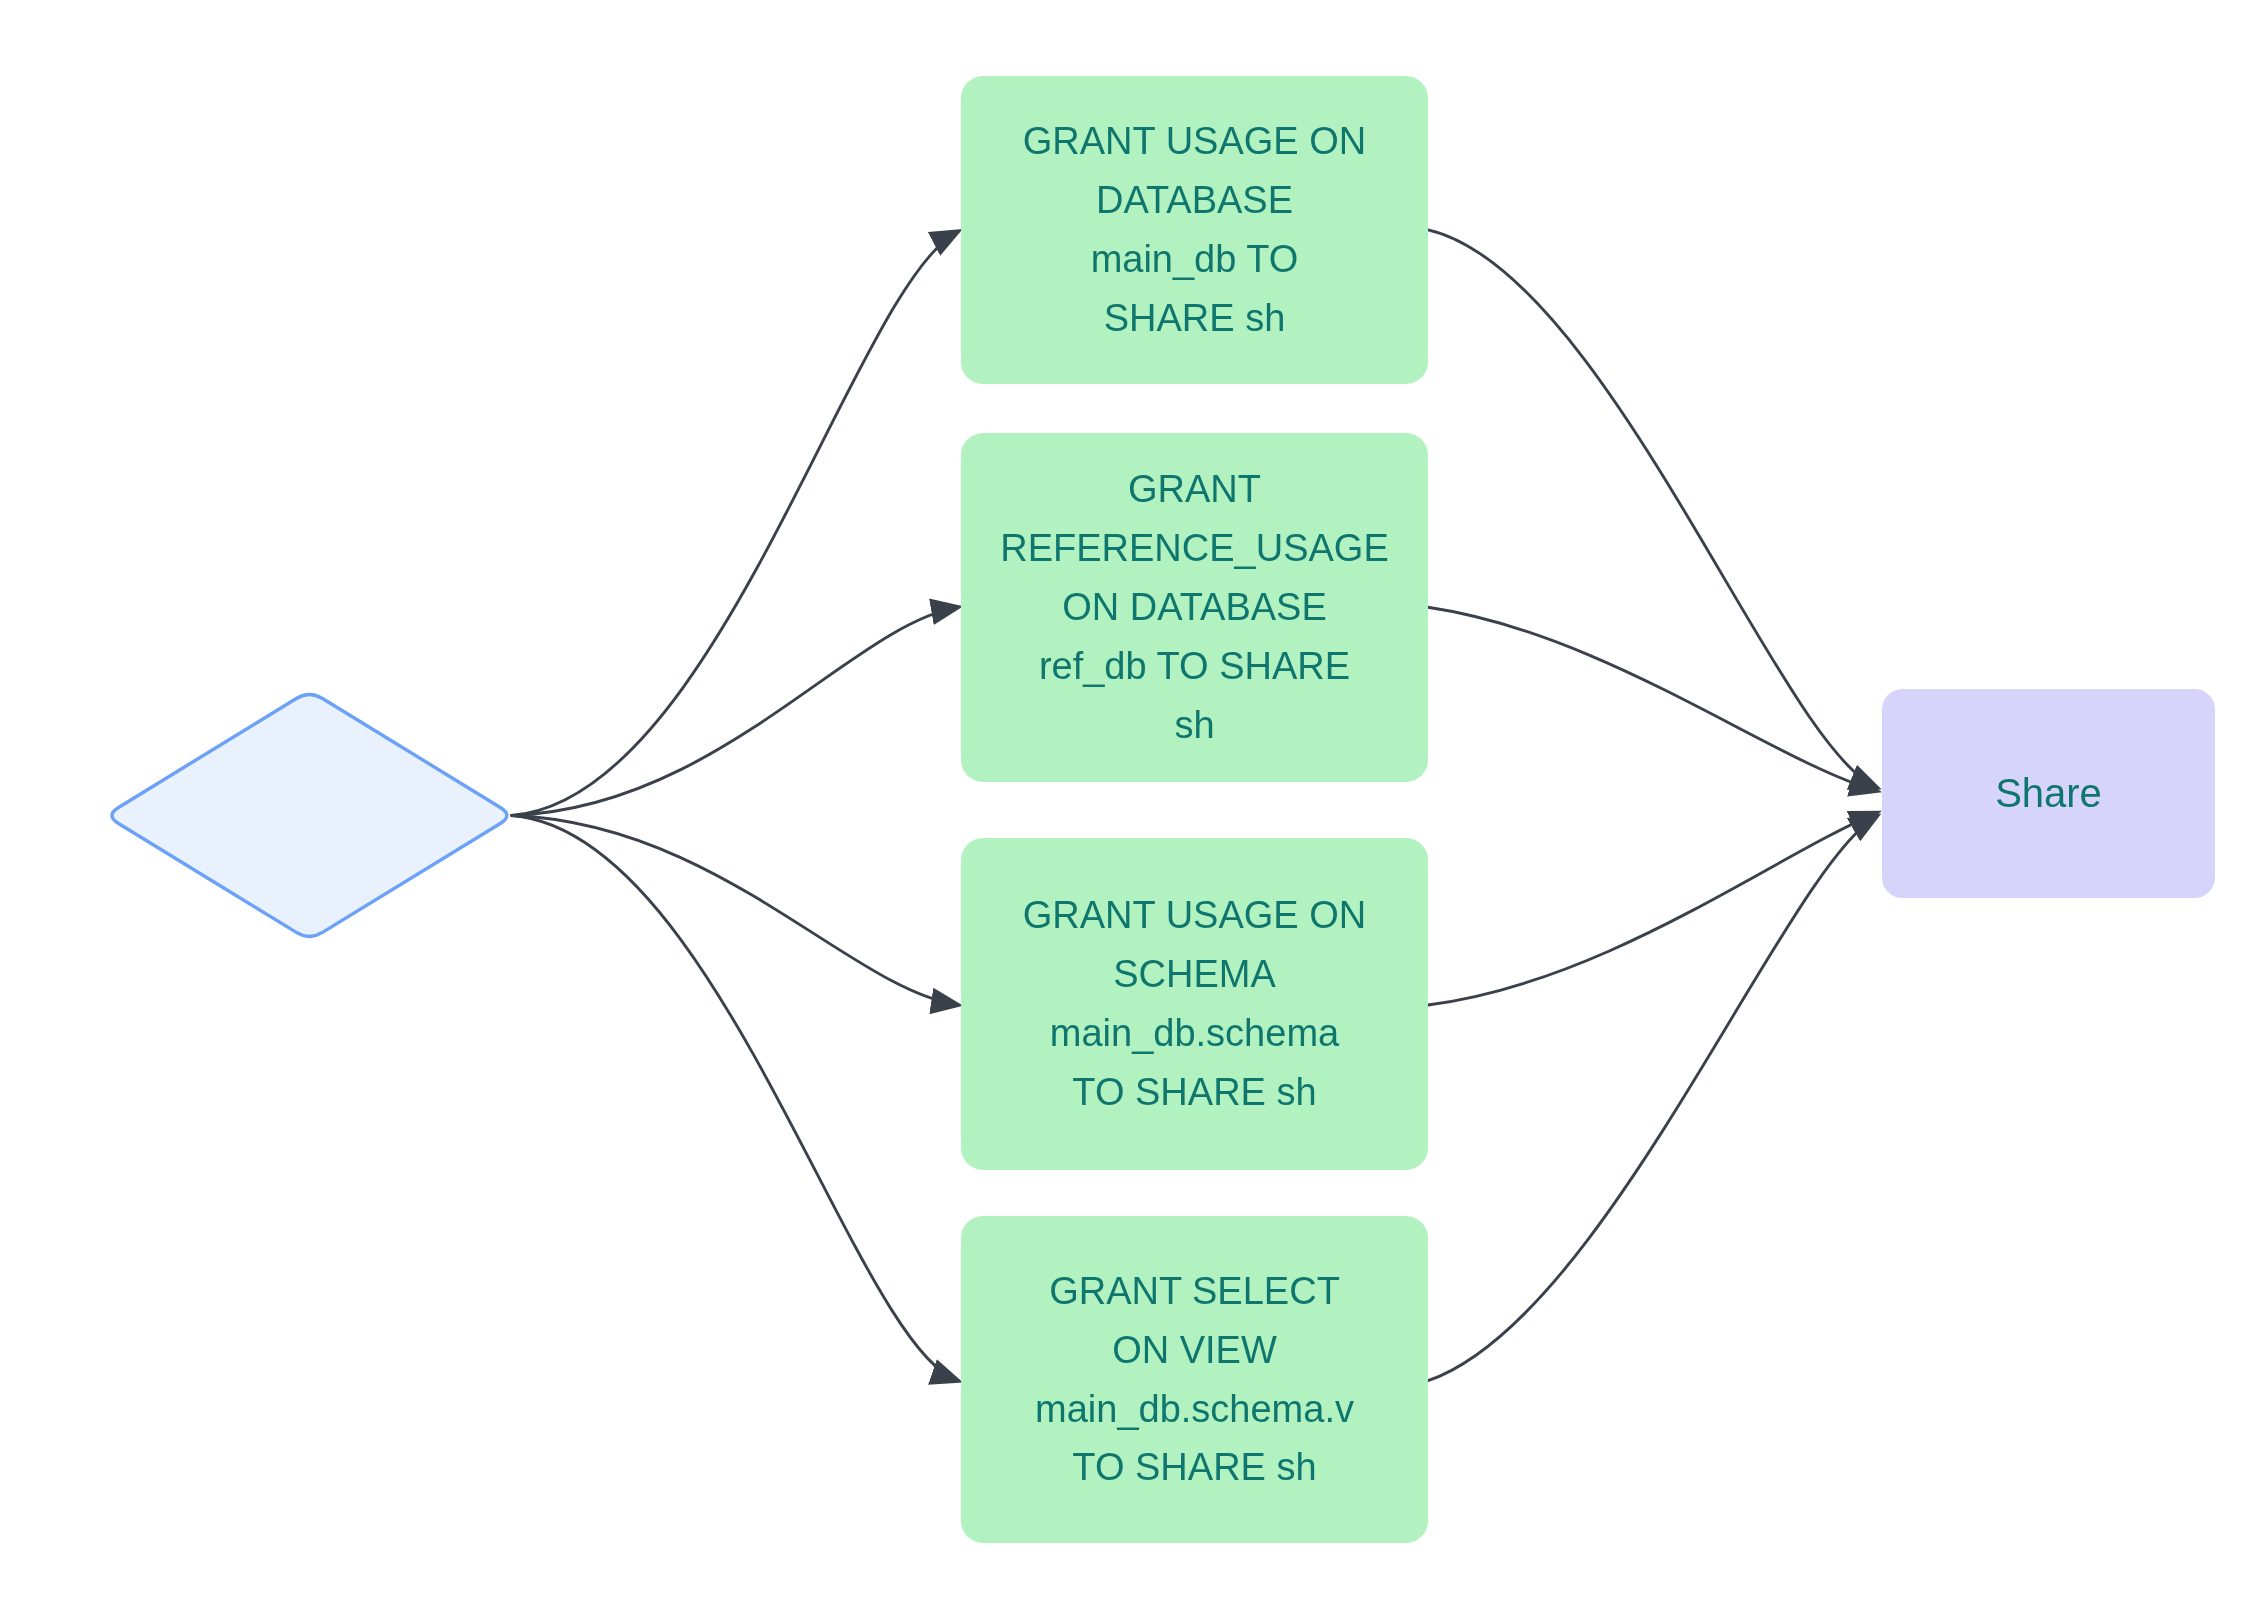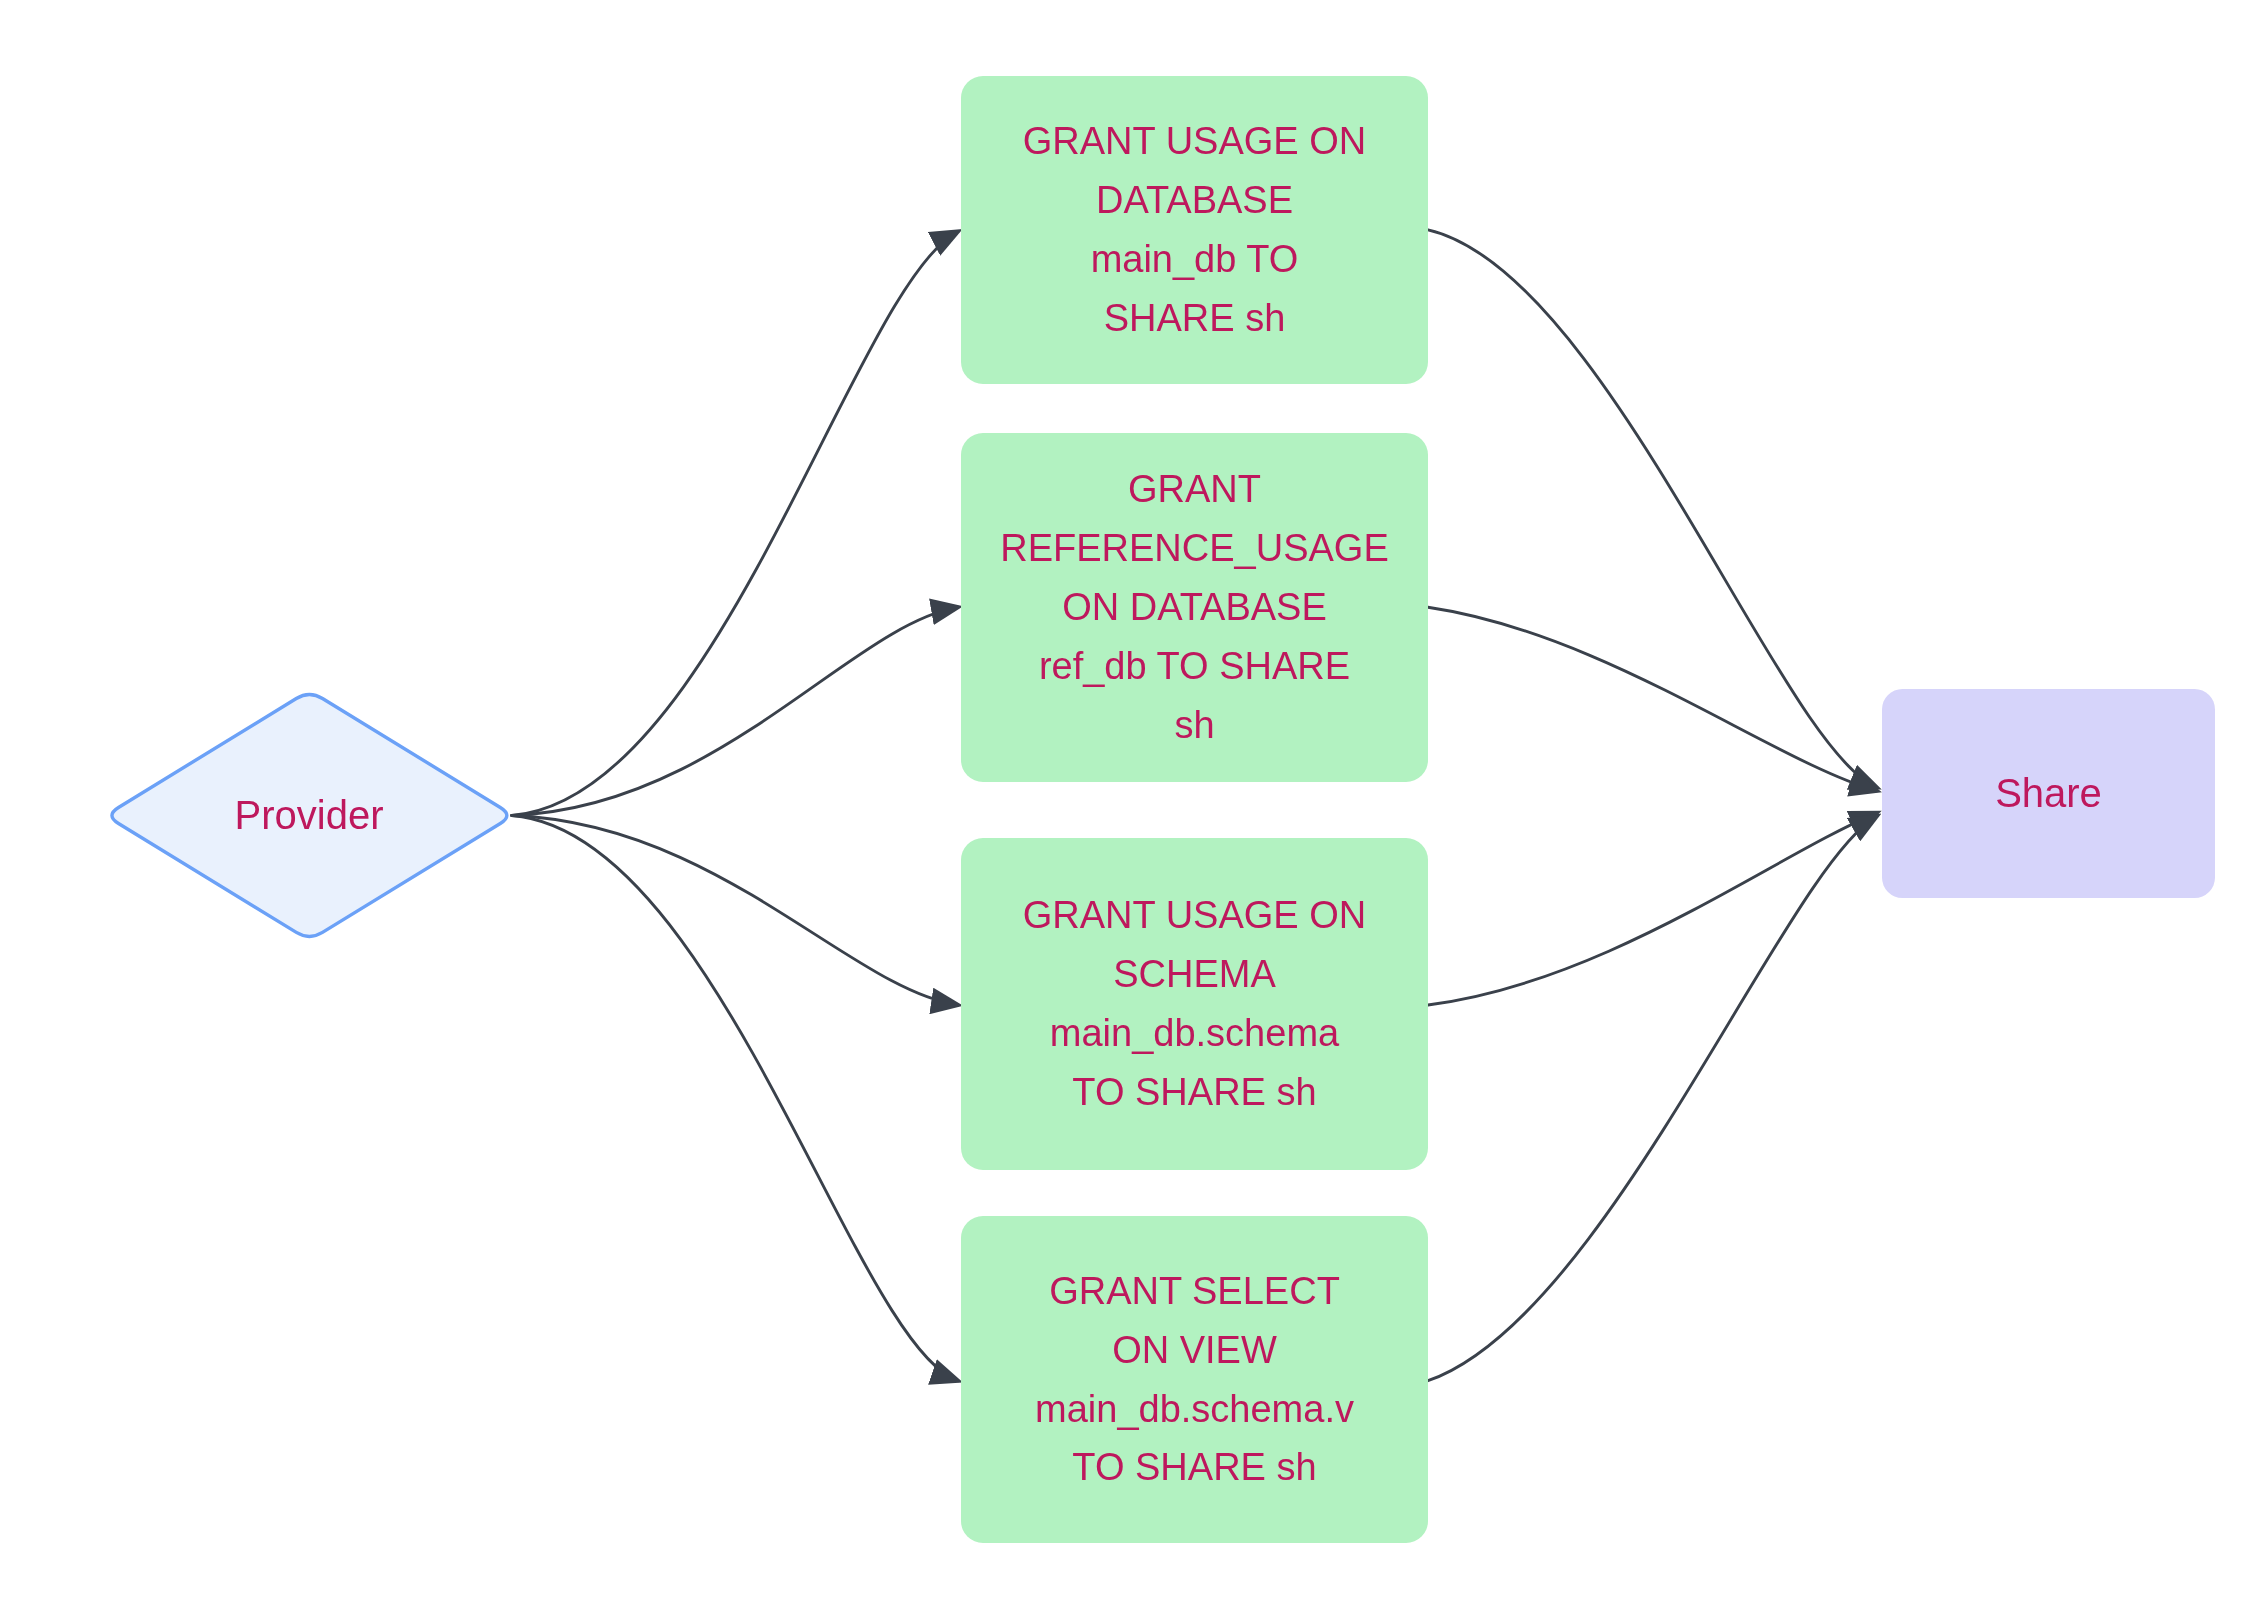--- a/index.html
+++ b/index.html
@@ -22,7 +22,7 @@
     align-items: center;
     justify-content: center;
     text-align: center;
-    color: #be185d;
+    color: #0f766e;
     box-sizing: border-box;
   }
   .grant-box {

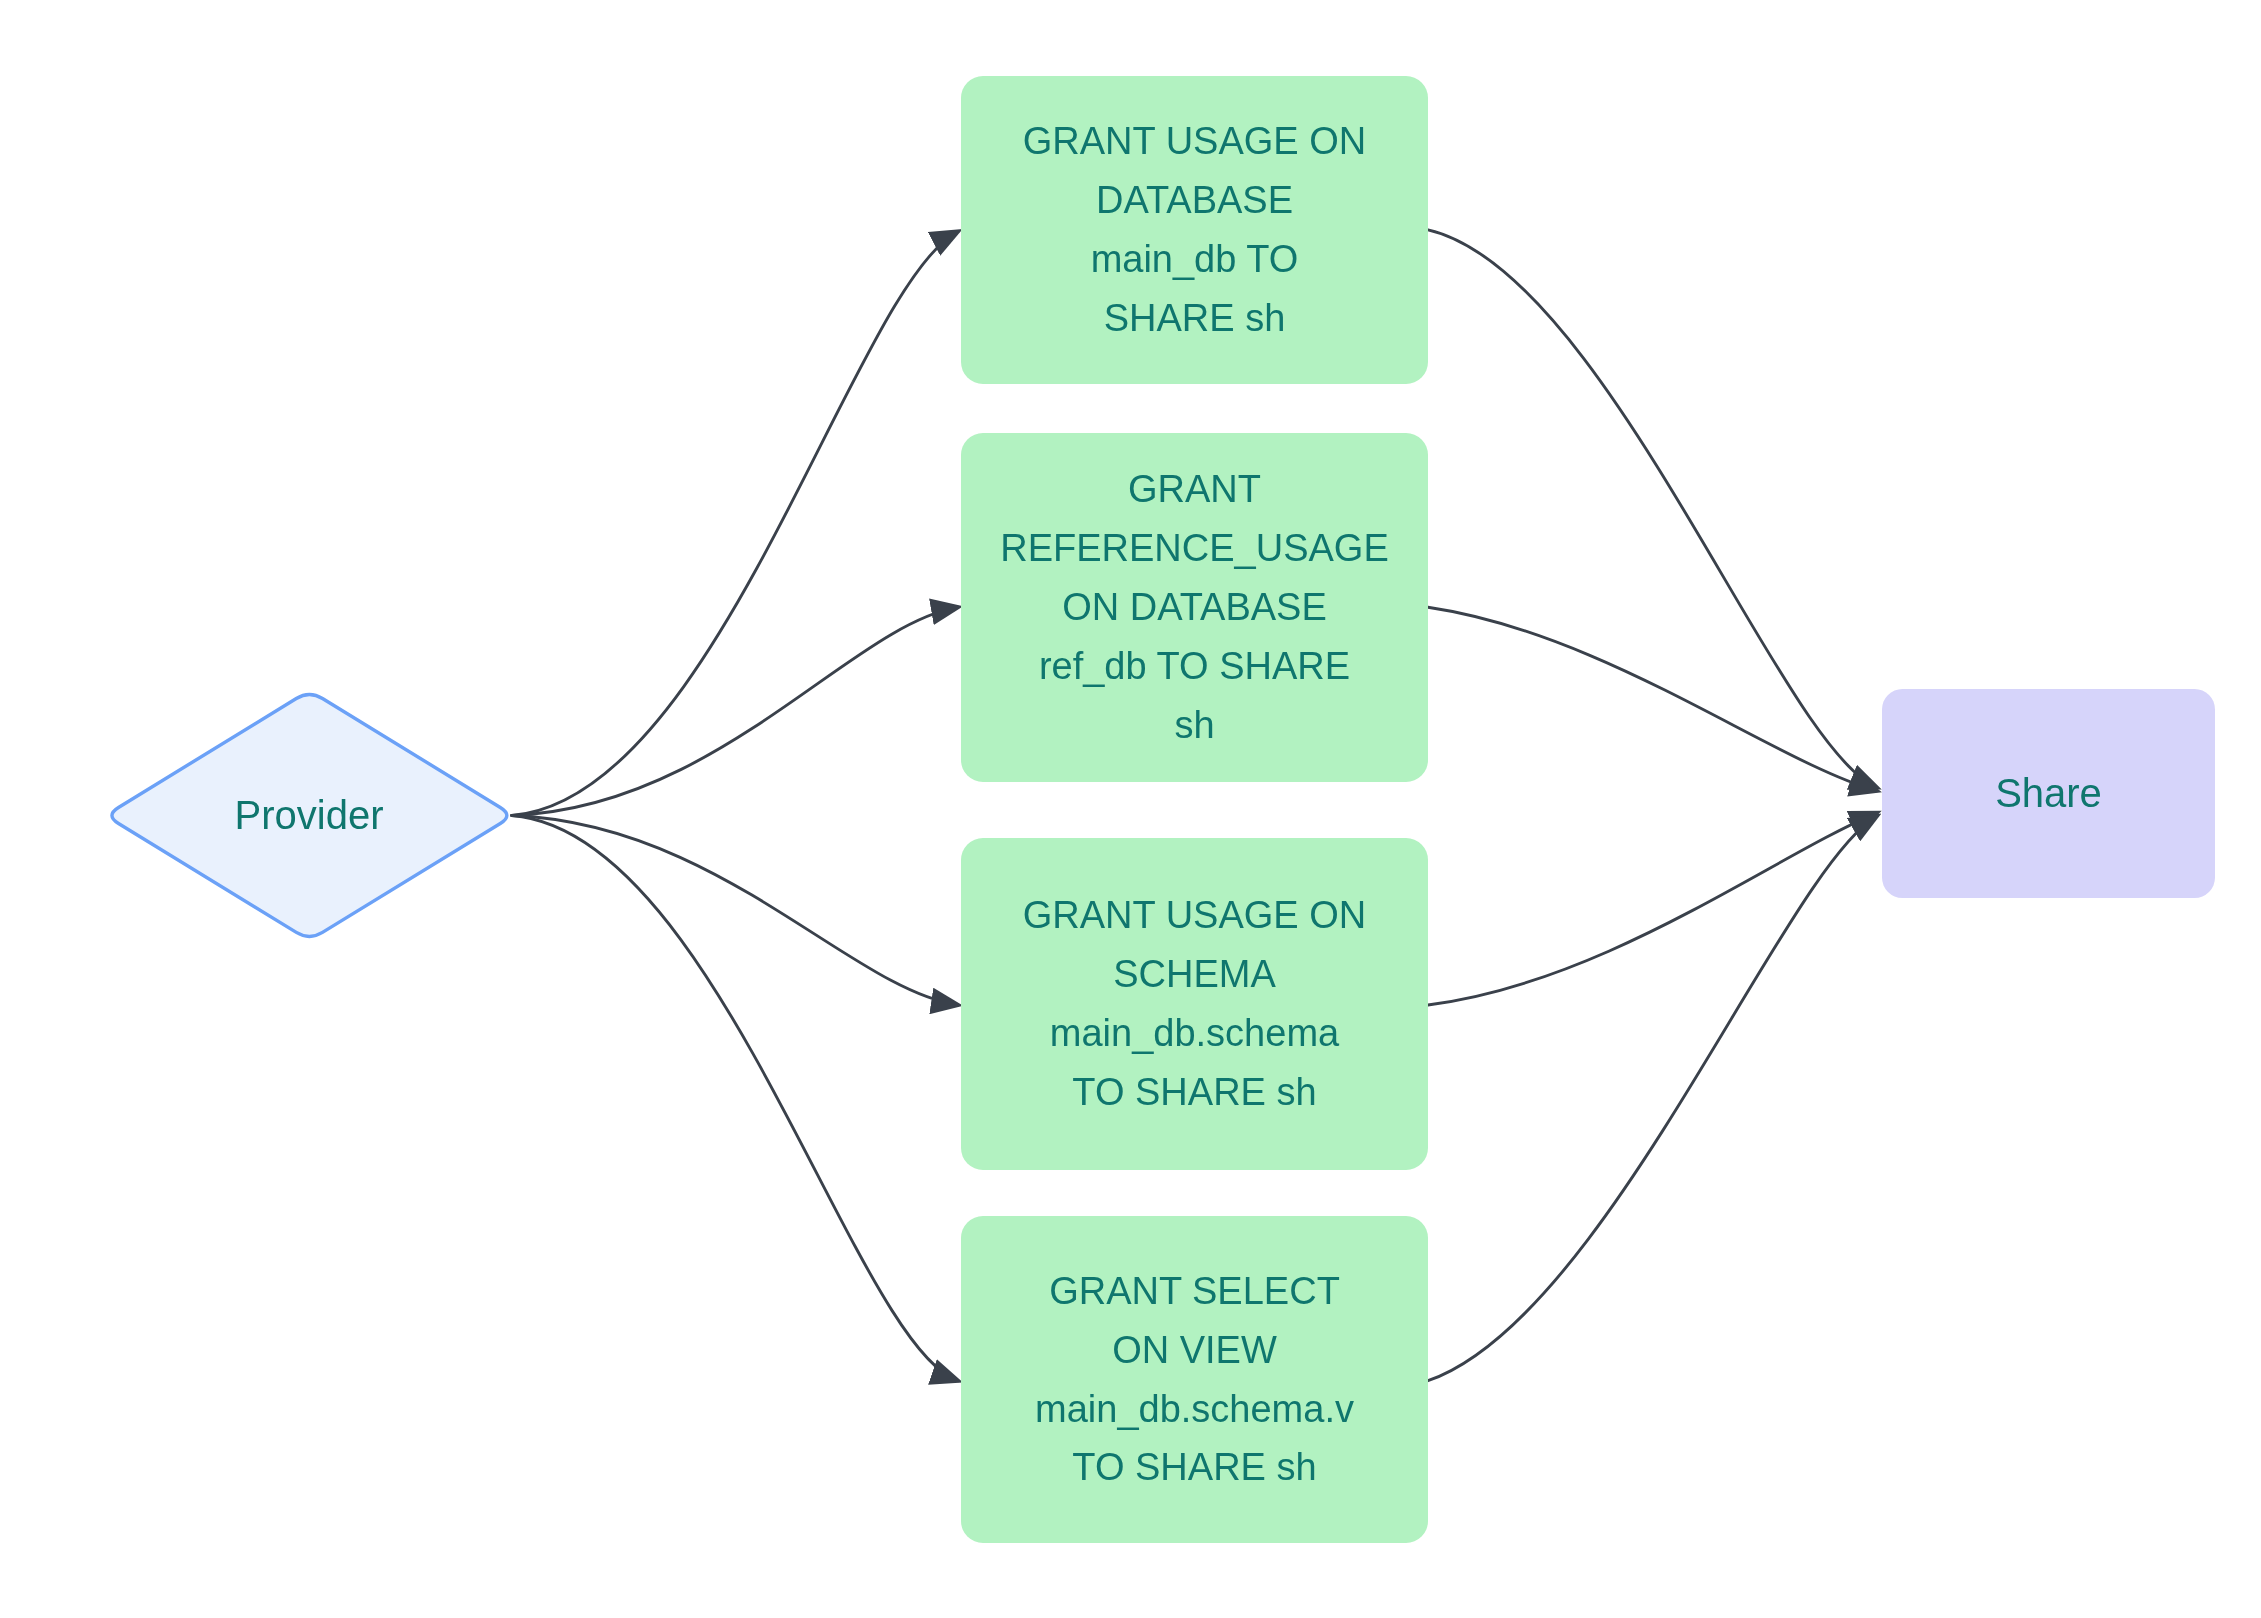--- a/index.html
+++ b/index.html
@@ -78,7 +78,6 @@
     <path d="M 1680 1624 C 1890 1552 2100 1022 2208 960" fill="none" stroke="#3a414b" stroke-width="3.4" stroke-linecap="round" marker-end="url(#arrow)"></path>
   </svg>
 
-  <div class="node provider-label">Provider</div>
 
   <div class="node grant-box grant-1">GRANT USAGE ON
 DATABASE

